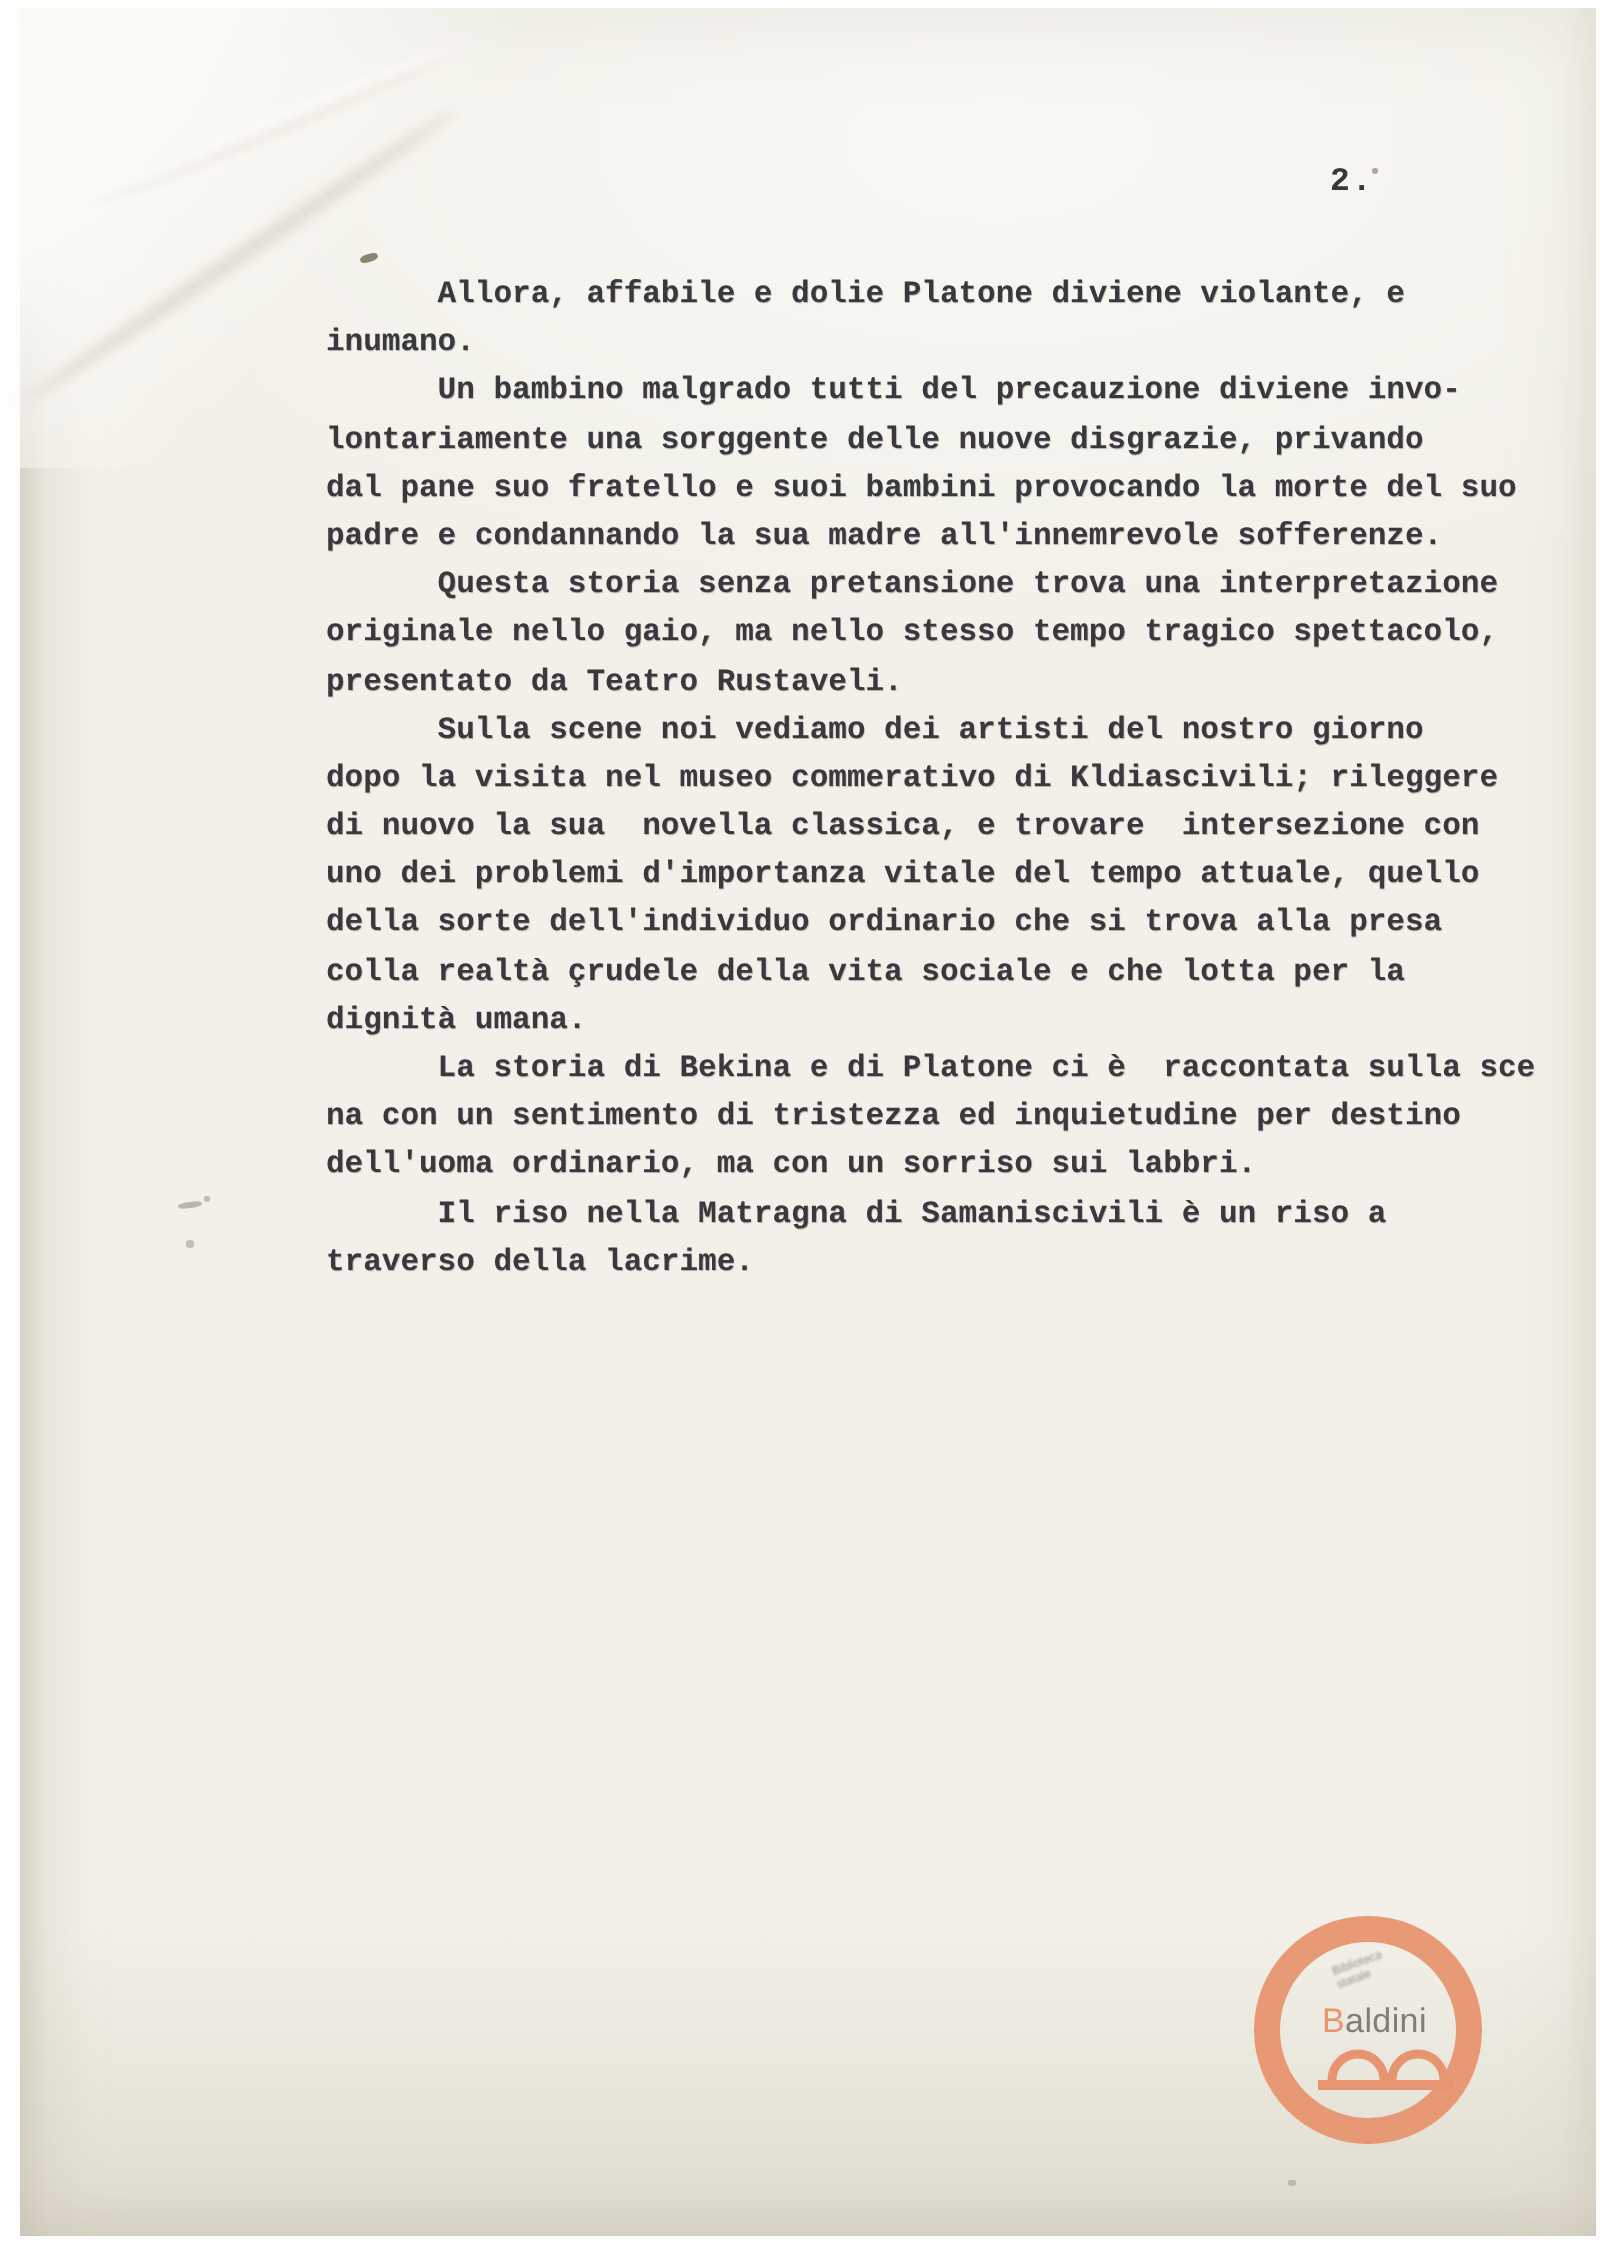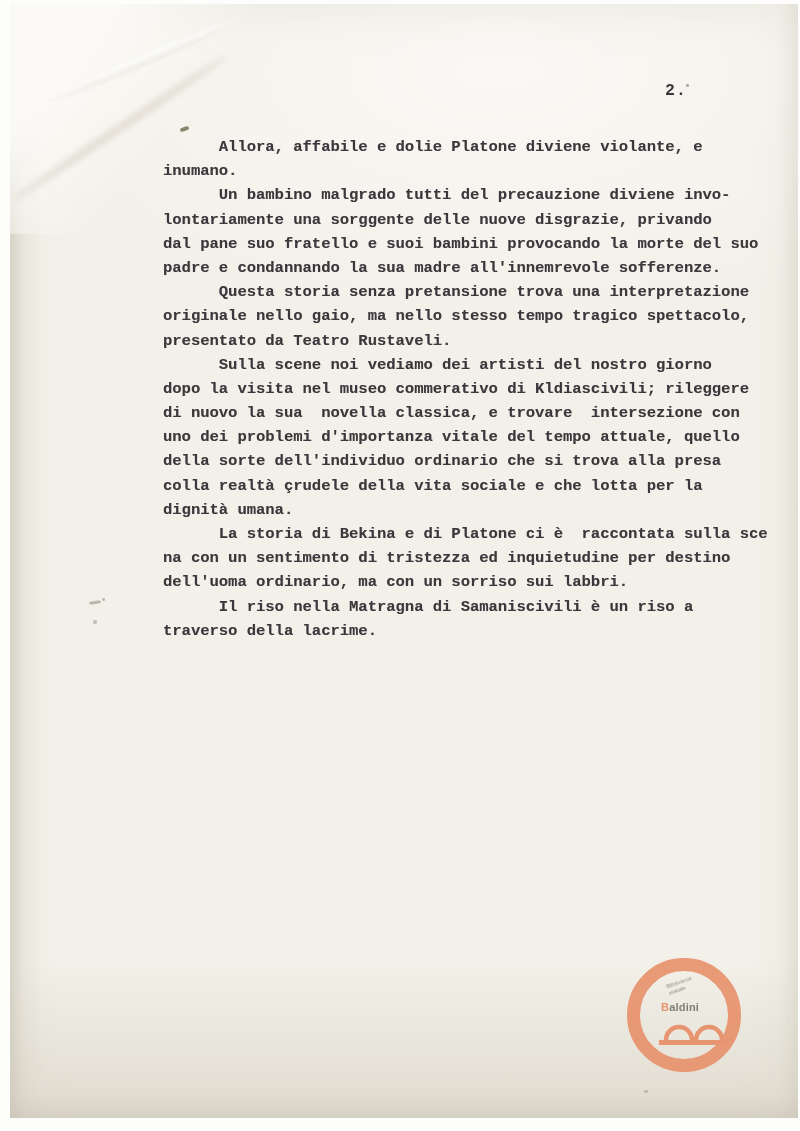--- a/index.html
+++ b/index.html
@@ -77,7 +77,7 @@
   .stamp-name {
     position:absolute; left:34px; top:43px;
     font-family:"Liberation Sans", sans-serif;
-    font-size:11px; font-weight:bold; color:#787670;
+    font-size:17px; font-weight:normal; color:#787670;
     letter-spacing:0.2px;
     text-align:center;
   }

